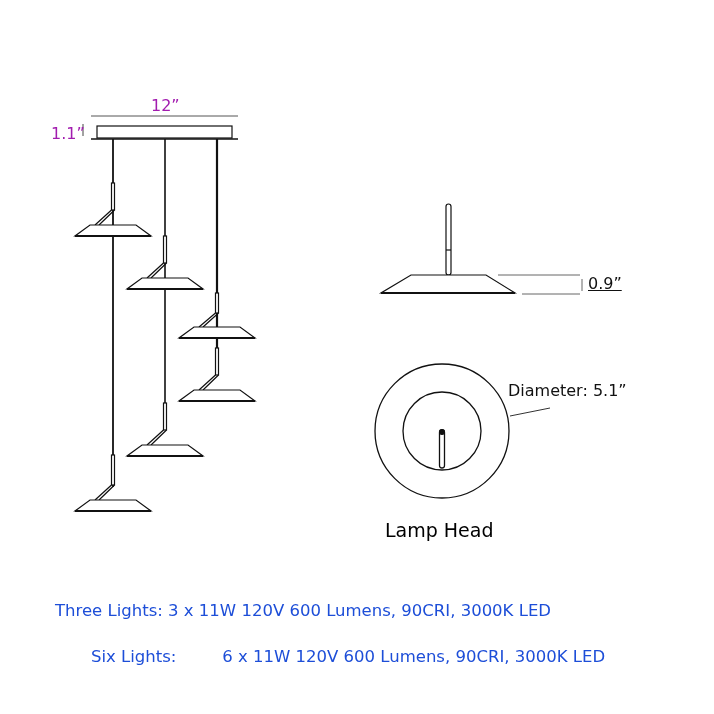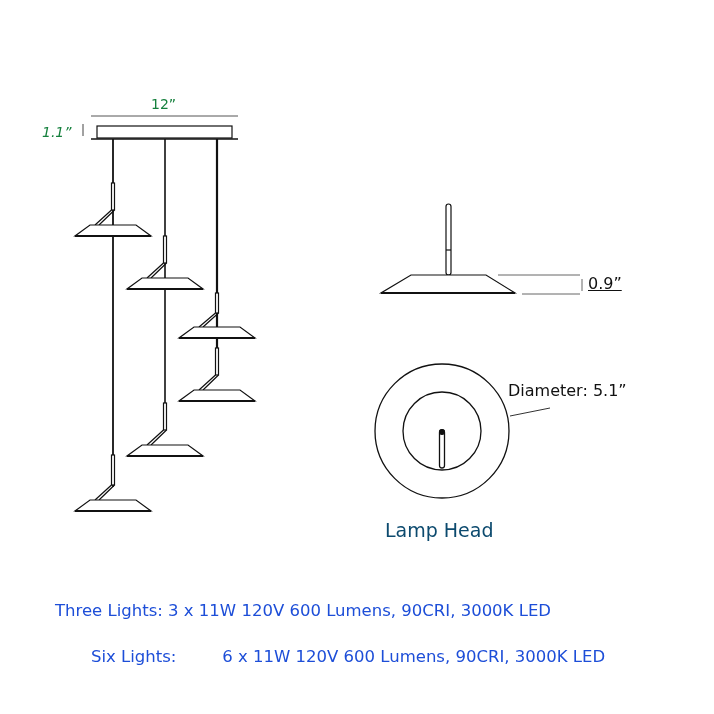--- a/index.html
+++ b/index.html
@@ -7,7 +7,7 @@
            font-family: "DejaVu Sans", sans-serif; color: #111; }
     .abs { position: absolute; }
     svg { position: absolute; left: 0; top: 0; }
-    .dim-label { font-family: "DejaVu Sans", sans-serif; font-size: 14px; color: #15803d; white-space: nowrap; }
+    .dim-label { font-family: "DejaVu Sans", sans-serif; font-size: 16px; color: #a21caf; white-space: nowrap; }
     .dim-label-lg { font-family: "DejaVu Sans", sans-serif; font-size: 16px; color: #111; white-space: nowrap; }
     .caption { font-family: "DejaVu Sans", sans-serif; font-size: 19px; color: #0c4a6e; white-space: nowrap; }
     .spec { font-family: "DejaVu Sans", sans-serif; font-size: 16.5px; color: #1d4ed8; white-space: nowrap; }

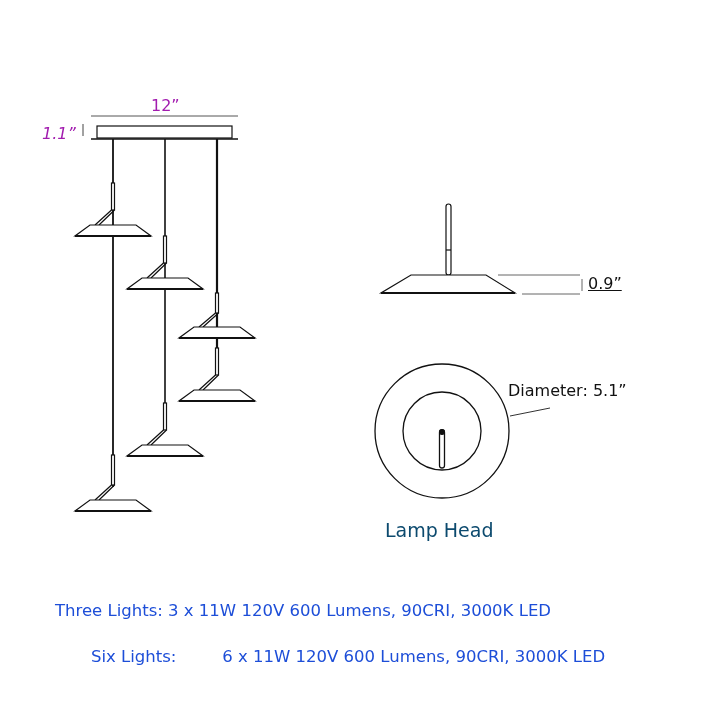--- a/index.html
+++ b/index.html
@@ -96,7 +96,7 @@
 </svg>
 
 <div class="abs dim-label" style="left:151px; top:96px;">12”</div>
-<div class="abs dim-label" style="left:42px; top:124px;font-style:italic;">1.1”</div>
+<div class="abs dim-label" style="left:51px; top:124px;">1.1”</div>
 
 <div class="abs dim-label-lg" style="left:588px; top:274px;text-decoration:underline;">0.9”</div>
 <div class="abs dim-label-lg" style="left:508px; top:381px;">Diameter: 5.1”</div>

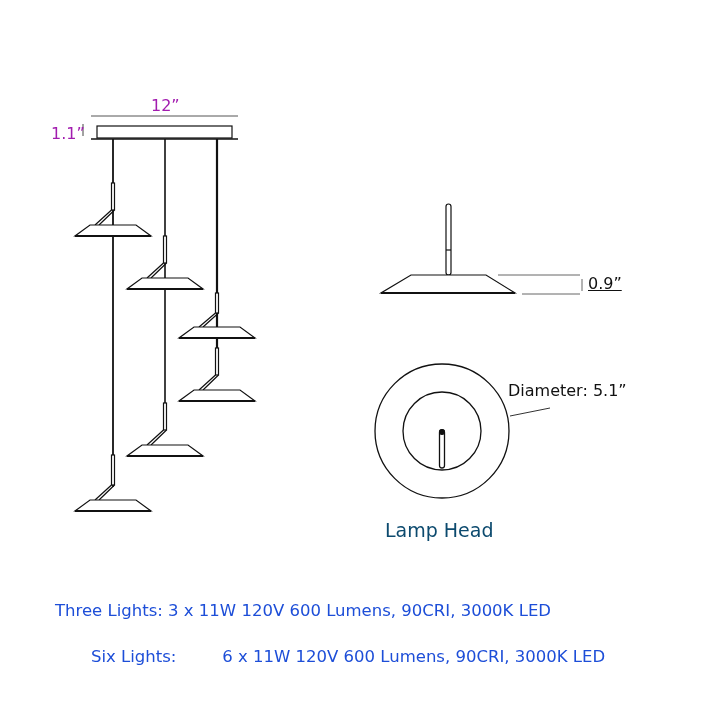--- a/index.html
+++ b/index.html
@@ -9,7 +9,7 @@
     svg { position: absolute; left: 0; top: 0; }
     .dim-label { font-family: "DejaVu Sans", sans-serif; font-size: 16px; color: #a21caf; white-space: nowrap; }
     .dim-label-lg { font-family: "DejaVu Sans", sans-serif; font-size: 16px; color: #111; white-space: nowrap; }
-    .caption { font-family: "DejaVu Sans", sans-serif; font-size: 19px; color: #0c4a6e; white-space: nowrap; }
+    .caption { font-family: "DejaVu Sans", sans-serif; font-size: 19px; color: #000000; white-space: nowrap; }
     .spec { font-family: "DejaVu Sans", sans-serif; font-size: 16.5px; color: #1d4ed8; white-space: nowrap; }
   </style>
 </head>

